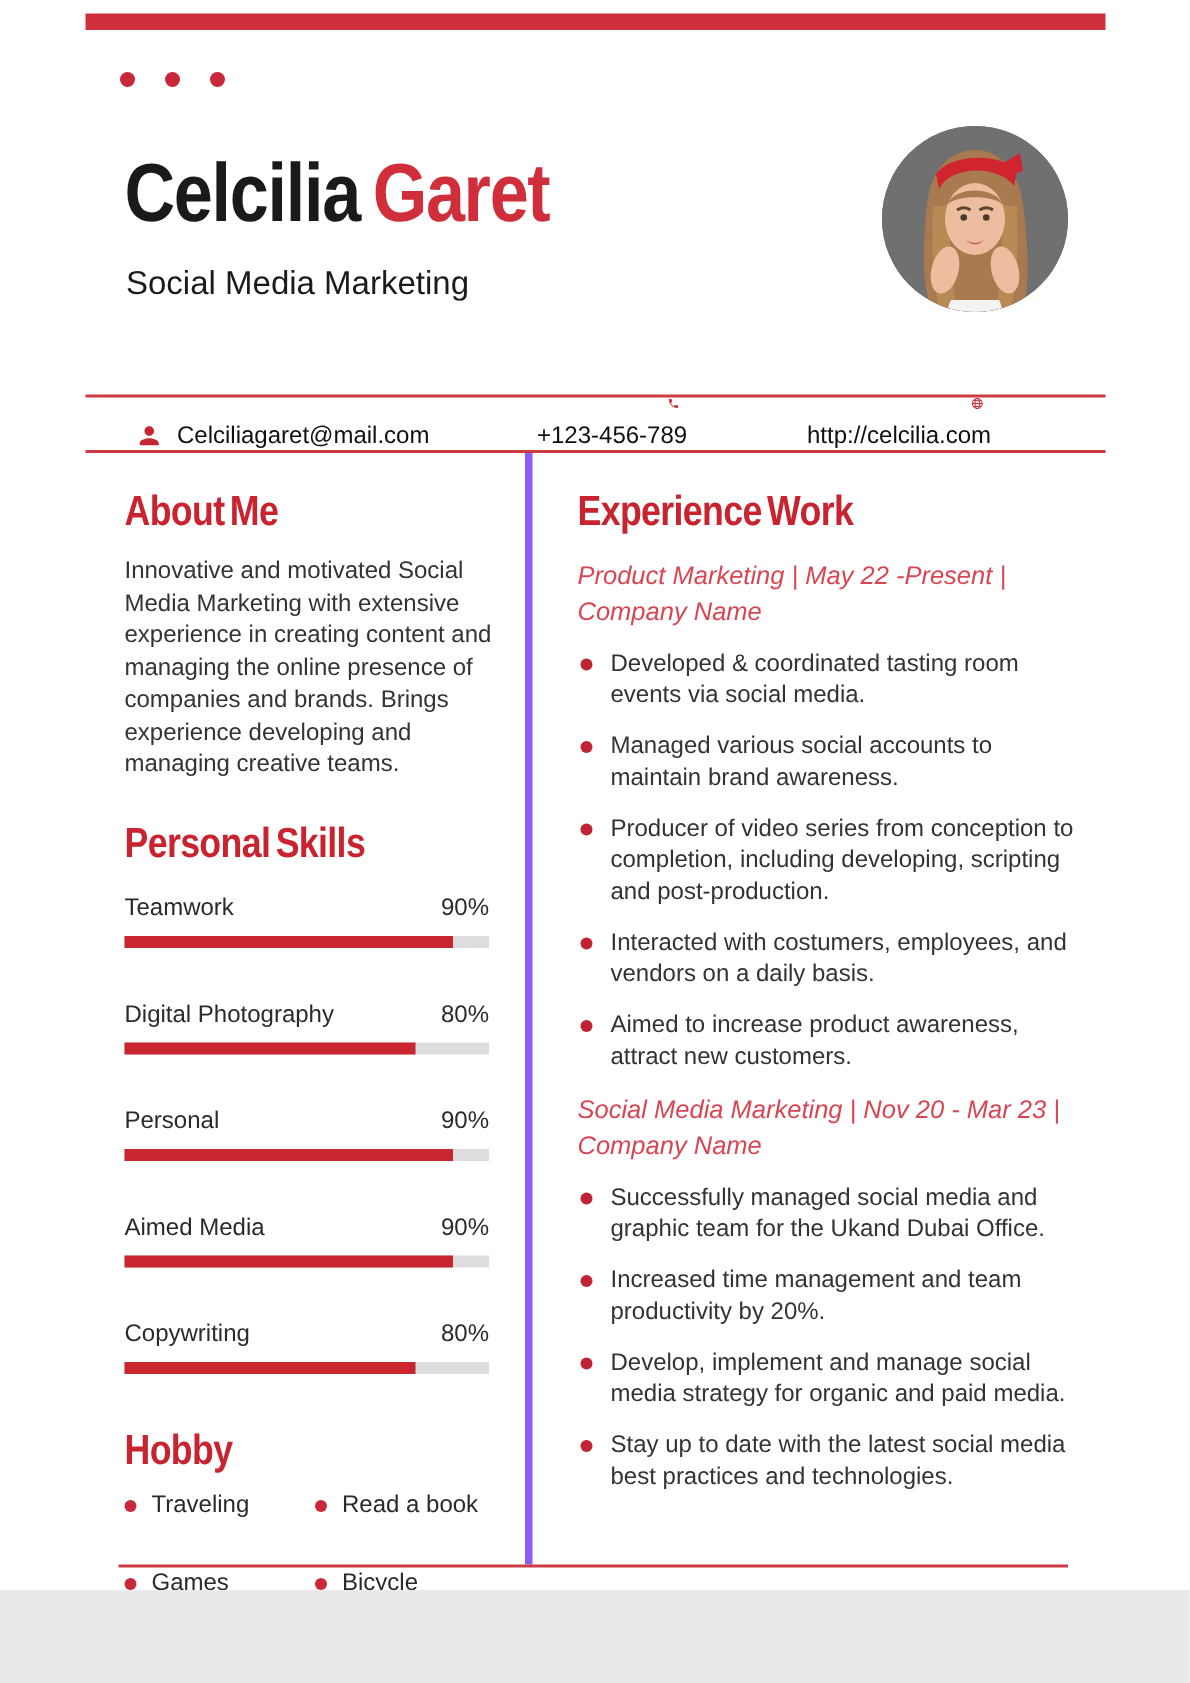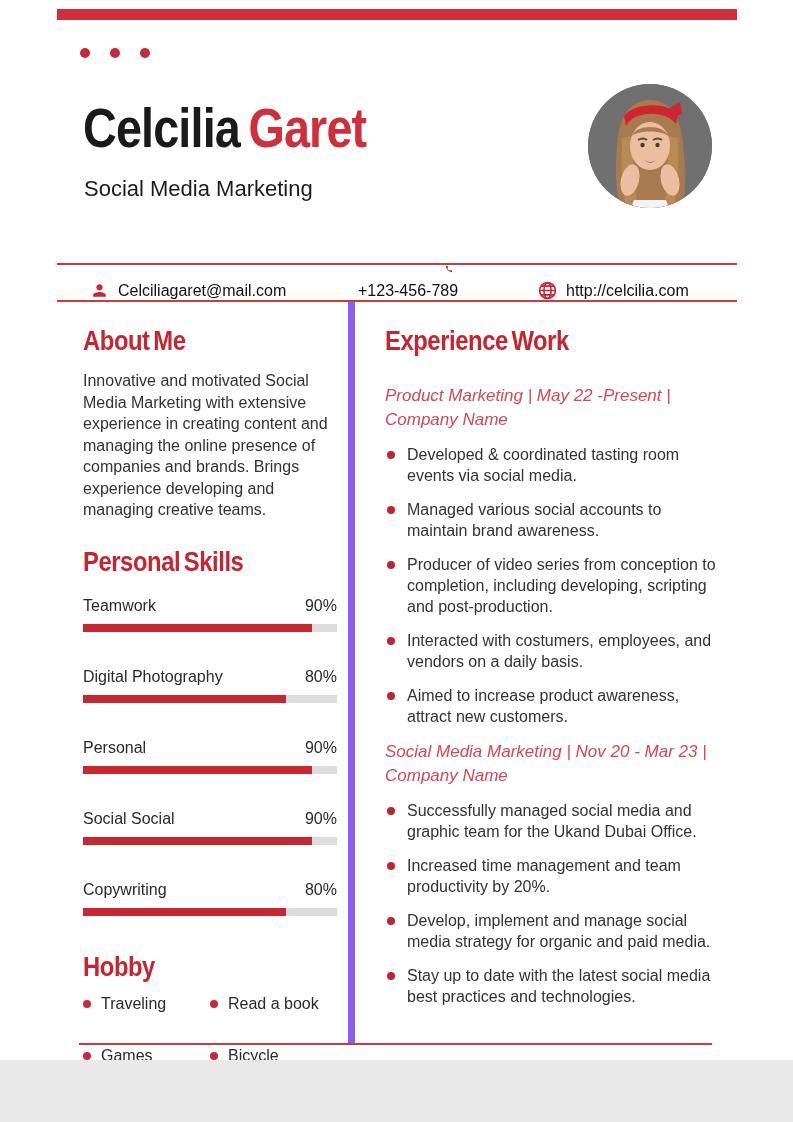--- a/index.html
+++ b/index.html
@@ -28,7 +28,7 @@
   .contact-item{position:absolute;top:0;height:35px;display:flex;align-items:flex-end;gap:9px;
                 font-size:16px;font-weight:500;color:#101010;}
   .contact-item svg{display:block;}
-  .ci-email{left:33px;} .ci-phone{left:301px;flex-direction:column;} .ci-web{left:481px;}
+  .ci-email{left:33px;} .ci-phone{left:301px;flex-direction:column;} .ci-web{left:481px;flex-direction:column;}
 
   
   .columns{position:absolute;left:57px;top:302px;width:680px;height:741px;display:flex;}

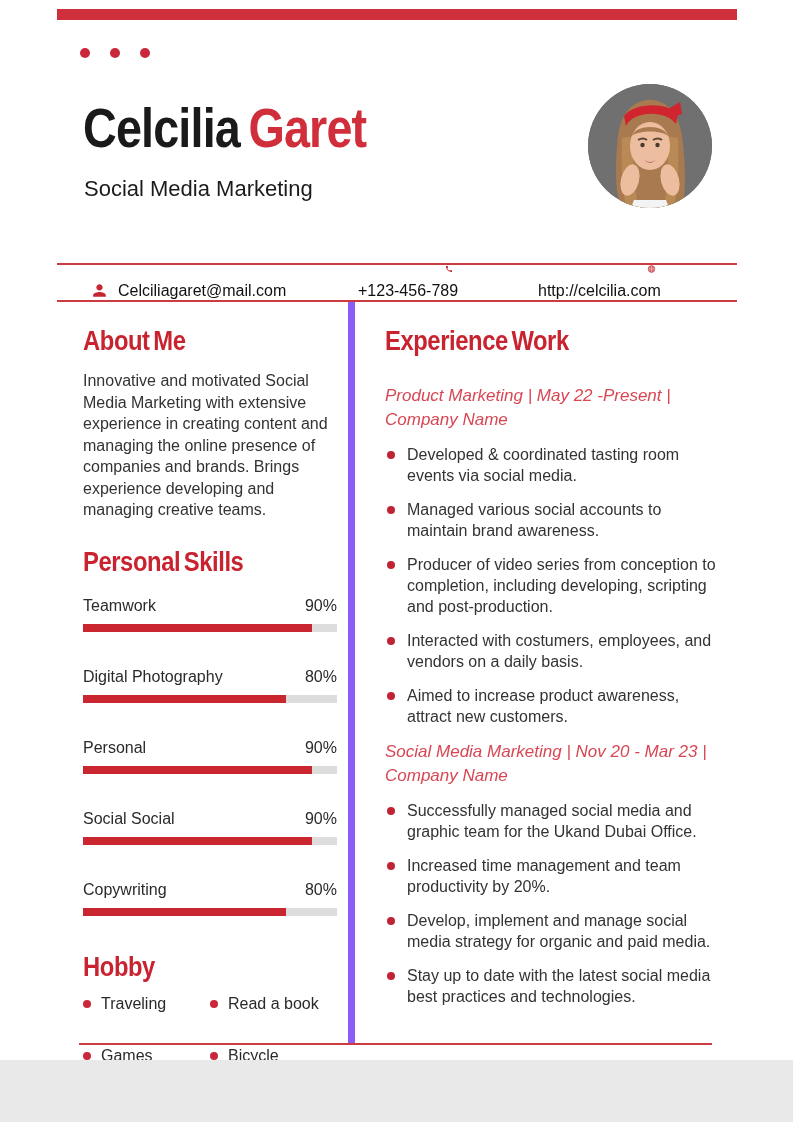--- a/index.html
+++ b/index.html
@@ -32,7 +32,7 @@
 
   
   .columns{position:absolute;left:57px;top:302px;width:680px;height:741px;display:flex;}
-  .col-left{width:298px;box-sizing:border-box;padding:0 11px 0 26px;border-right:7px solid #8b5cf6;}
+  .col-left{width:298px;box-sizing:border-box;padding:0 24px 0 26px;border-right:5px solid #8b5cf6;}
   .col-right{flex:1;box-sizing:border-box;padding-left:30px;}
 
   .sec-title{font-size:28px;line-height:30px;font-weight:700;color:#c8232f;

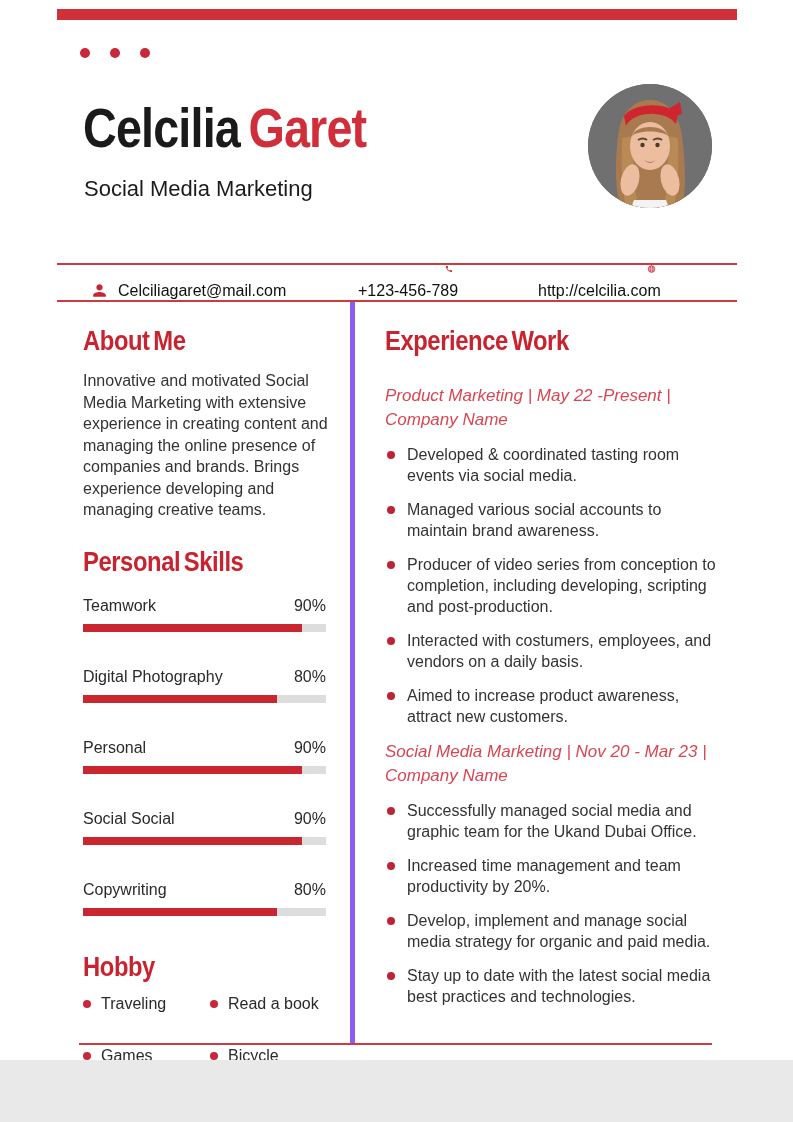--- a/index.html
+++ b/index.html
@@ -57,7 +57,7 @@
   .hdot{width:8px;height:8px;border-radius:50%;background:#c8283a;flex:0 0 8px;}
 
   
-  .job{margin-top:28px;}
+  .job{margin-top:16px;}
   .job + .job{margin-top:10px;}
   .job-title{font-size:17px;line-height:24px;font-style:italic;font-weight:500;
              color:#d84653;width:340px;}

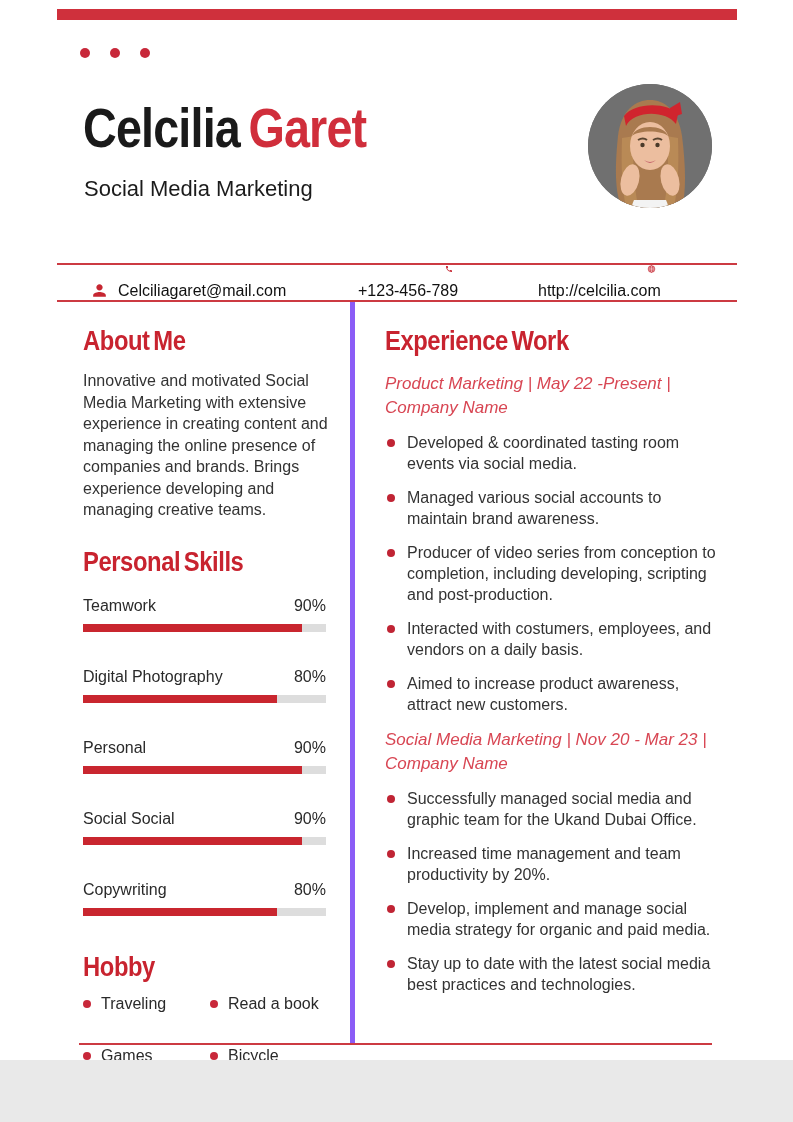--- a/index.html
+++ b/index.html
@@ -169,7 +169,7 @@
           </div>
           <div class="skill">
             <div class="skill-line">
-              <span>Social Social</span>
+              <span>Aimed Media</span>
               <span>90%</span>
             </div>
             <div class="skill-bar">

